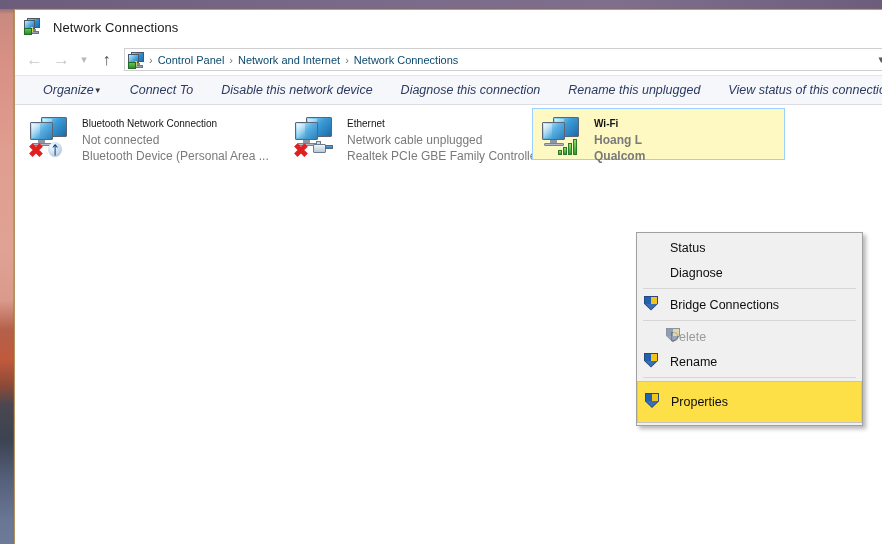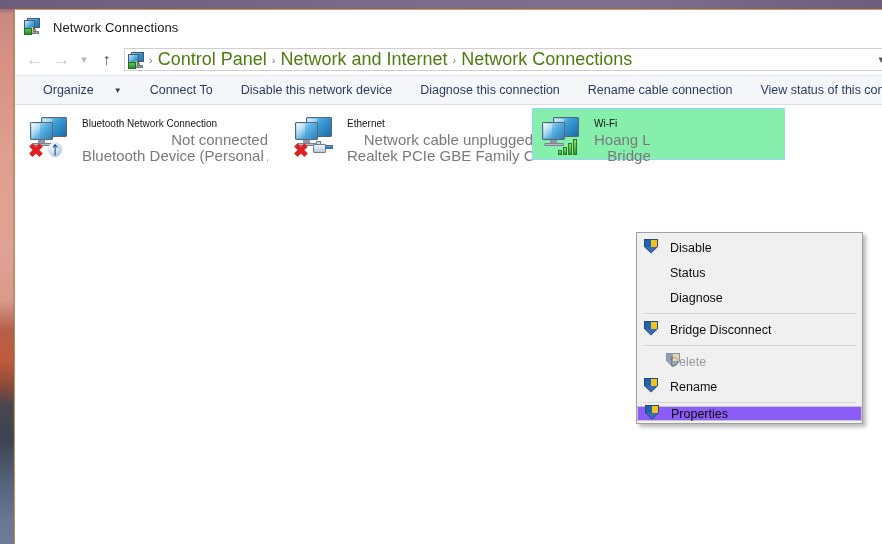--- a/index.html
+++ b/index.html
@@ -119,7 +119,7 @@
   .crumb-icon { width: 17px; height: 17px; position: relative; flex: none;
                 margin-right: 2px; }
   .crumb {
-    font-size: 18px; color: #4d7c0f;
+    font-size: 11px; color: #0c4a6e;
     padding: 0 3px; white-space: nowrap;
   }
   .crumb-sep { color: #767676; font-size: 11px; padding: 0 2px; user-select:none;}

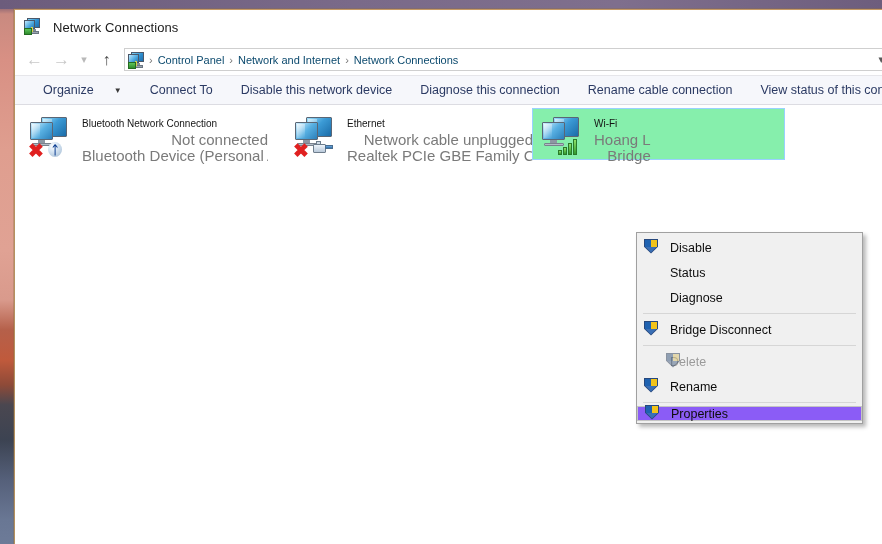--- a/index.html
+++ b/index.html
@@ -141,8 +141,9 @@
   .cmd {
     font-size: 12.5px; color: #2b3a63;
     padding: 0 14px; height: 28px;
-    display: flex; align-items: center; gap: 20px;
+    display: flex; align-items: center; gap: 0;
     white-space: nowrap;
+    font-style: italic;
   }
   .cmd .caret { font-size: 8px; color: #3a3a3a; }
 

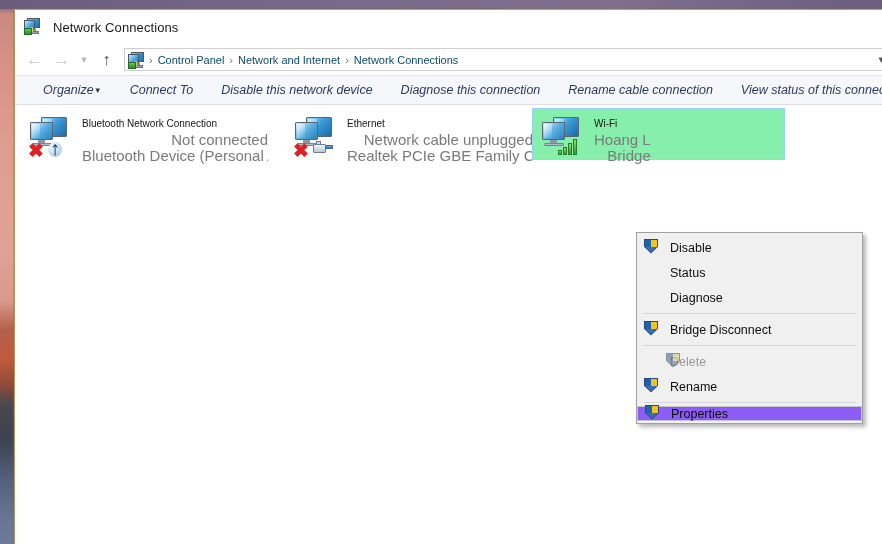--- a/index.html
+++ b/index.html
@@ -328,7 +328,7 @@
     <div class="cmd">Connect To</div>
     <div class="cmd">Disable this network device</div>
     <div class="cmd">Diagnose this connection</div>
-    <div class="cmd">Rename cable connection</div>
+    <div class="cmd">Rename this unplugged</div>
     <div class="cmd">View status of this connection</div>
   </div>
 

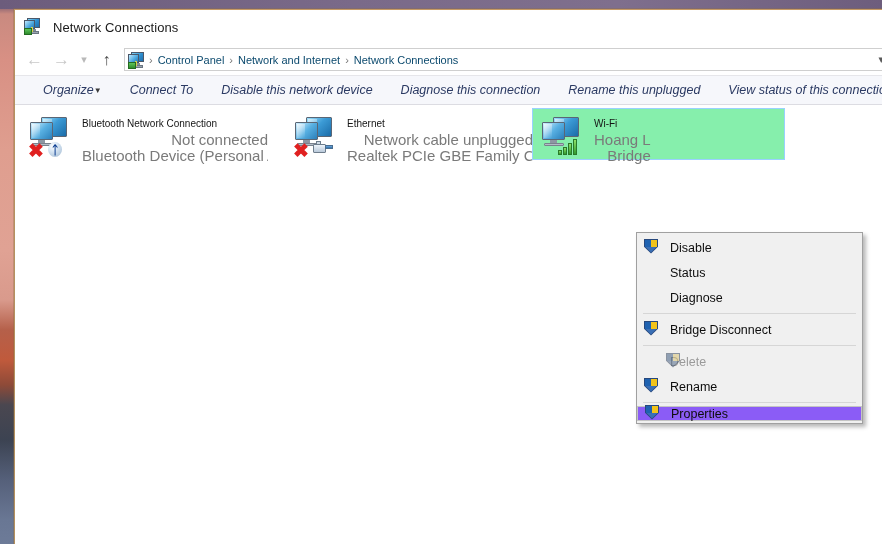--- a/index.html
+++ b/index.html
@@ -161,8 +161,9 @@
     width: 253px; height: 52px;
   }
   .item.selected {
-    background: #86efac;
+    background: #fef9c3;
     border: 1px solid #99d1ff;
+    font-weight: bold;
   }
   .bigicon { position: relative; width: 48px; height: 42px; flex: none; margin-right: 6px;}
   .bigicon .m1 {

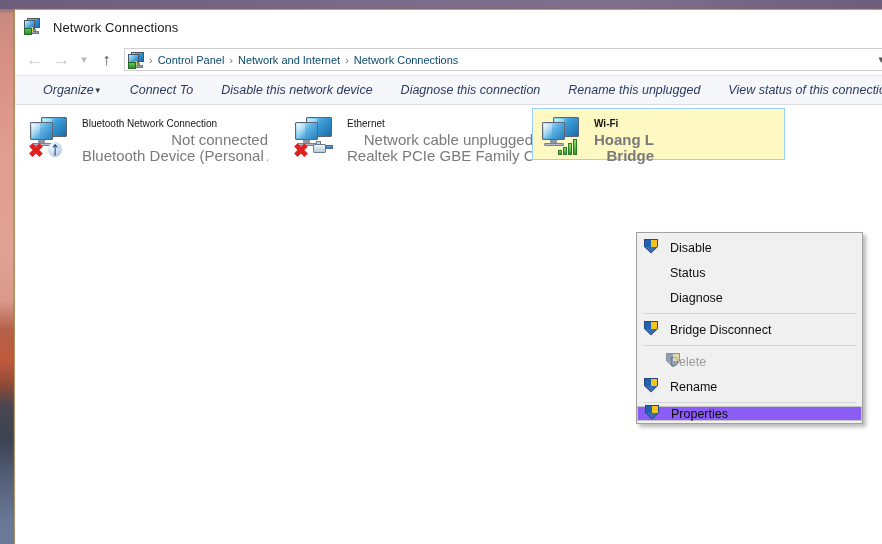--- a/index.html
+++ b/index.html
@@ -228,7 +228,7 @@
 
   .itext { overflow: hidden; padding-top: 1px; }
   .iname { font-size: 10px; color: #141414; line-height: 16px; white-space: nowrap;}
-  .isub  { font-size: 15px; color: #7a7a7a; line-height: 16px; white-space: nowrap; text-align: right;}
+  .isub  { font-size: 12px; color: #7a7a7a; line-height: 16px; white-space: nowrap;}
 
   
   #ctxmenu {

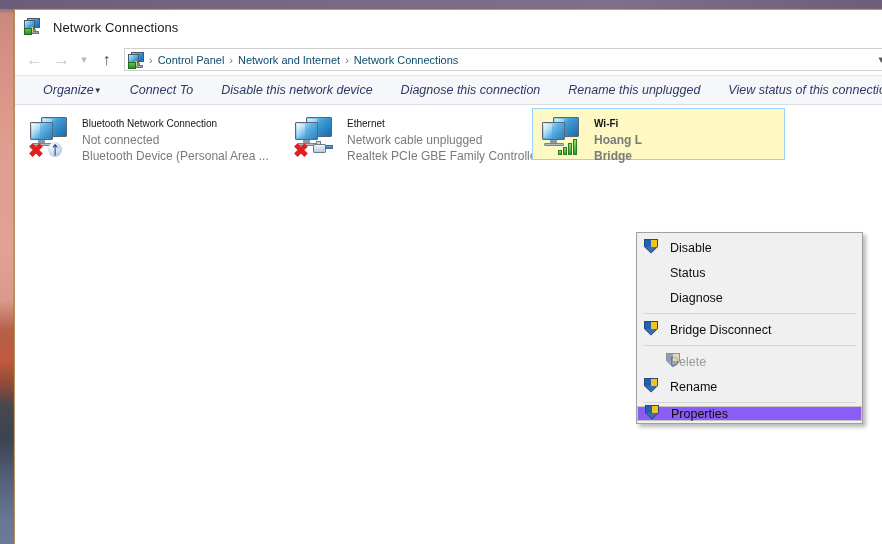--- a/index.html
+++ b/index.html
@@ -387,7 +387,7 @@
       <div class="itext">
         <div class="iname">Wi-Fi</div>
         <div class="isub">Hoang L</div>
-        <div class="isub">Bridge</div>
+        <div class="isub">Qualcom</div>
       </div>
     </div>
 

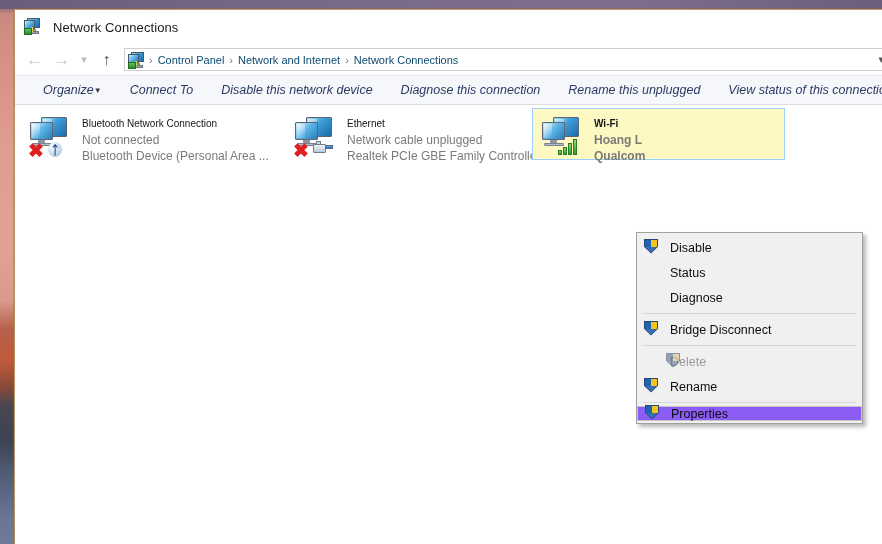--- a/index.html
+++ b/index.html
@@ -393,47 +393,41 @@
 
     <div id="ctxmenu">
 
+
+
+      <div class="mi bold">
+        <span class="mi-ico"></span>
+        <span class="mi-label">Status</span>
+      </div>
+
+      <div class="mi">
+        <span class="mi-ico"></span>
+        <span class="mi-label">Diagnose</span>
+      </div>
+
+      <div class="sep"></div>
+
       <div class="mi">
         <span class="mi-ico">
           <span class="shield"><span class="sh"></span><span class="q1"></span><span class="q2"></span><span class="q3"></span></span>
         </span>
-        <span class="mi-label">Disable</span>
-      </div>
-
-
-      <div class="mi bold">
-        <span class="mi-ico"></span>
-        <span class="mi-label">Status</span>
-      </div>
-
-      <div class="mi">
-        <span class="mi-ico"></span>
-        <span class="mi-label">Diagnose</span>
+        <span class="mi-label">Bridge Disconnect</span>
       </div>
 
       <div class="sep"></div>
+
+
+      <div class="mi disabled">
+        <span class="mi-ico">
+          <span class="shield dim"><span class="sh"></span><span class="q1"></span><span class="q2"></span><span class="q3"></span></span>
+        </span>
+        <span class="mi-label">Delete</span>
+      </div>
 
       <div class="mi">
         <span class="mi-ico">
           <span class="shield"><span class="sh"></span><span class="q1"></span><span class="q2"></span><span class="q3"></span></span>
         </span>
-        <span class="mi-label">Bridge Disconnect</span>
-      </div>
-
-      <div class="sep"></div>
-
-
-      <div class="mi disabled">
-        <span class="mi-ico">
-          <span class="shield dim"><span class="sh"></span><span class="q1"></span><span class="q2"></span><span class="q3"></span></span>
-        </span>
-        <span class="mi-label">Delete</span>
-      </div>
-
-      <div class="mi">
-        <span class="mi-ico">
-          <span class="shield"><span class="sh"></span><span class="q1"></span><span class="q2"></span><span class="q3"></span></span>
-        </span>
         <span class="mi-label">Rename</span>
       </div>
 

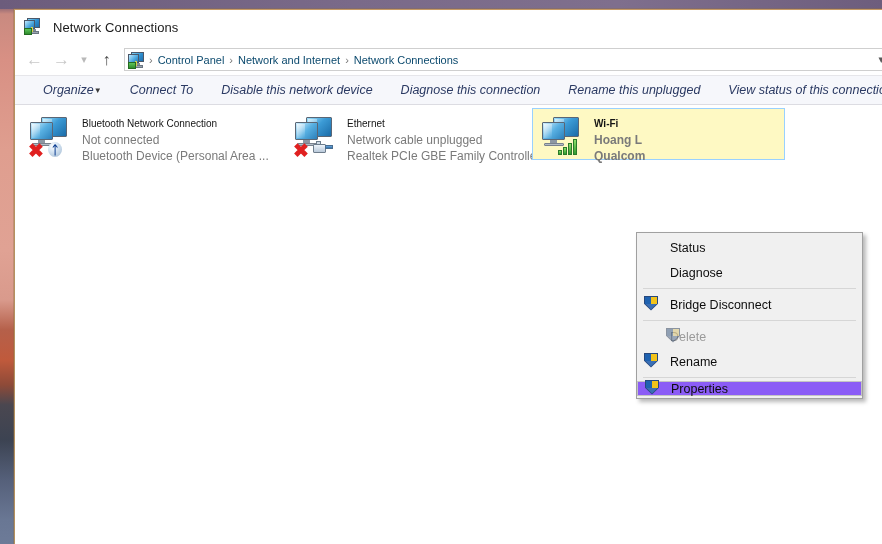--- a/index.html
+++ b/index.html
@@ -411,7 +411,7 @@
         <span class="mi-ico">
           <span class="shield"><span class="sh"></span><span class="q1"></span><span class="q2"></span><span class="q3"></span></span>
         </span>
-        <span class="mi-label">Bridge Disconnect</span>
+        <span class="mi-label">Bridge Connections</span>
       </div>
 
       <div class="sep"></div>

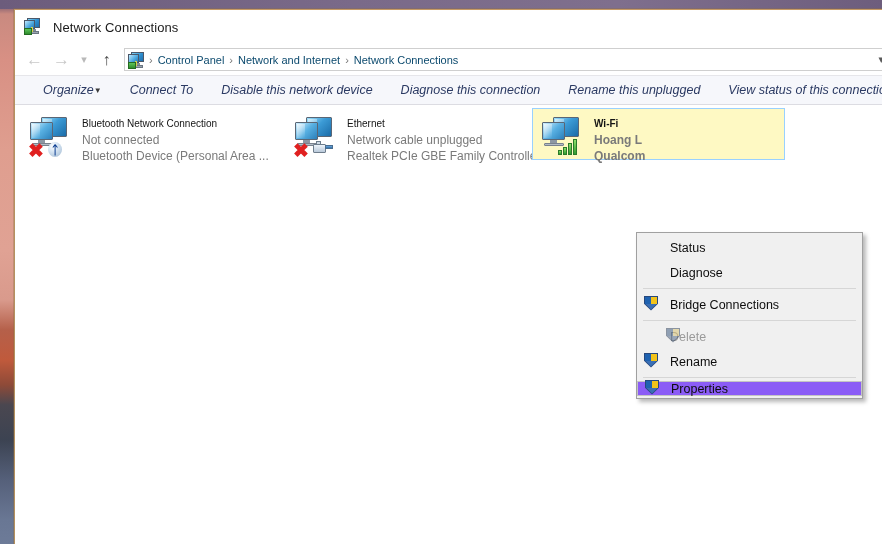--- a/index.html
+++ b/index.html
@@ -248,7 +248,7 @@
   }
   .mi.bold { font-weight: normal; }
   .mi.disabled { color: #9a9a9a; text-align: right; }
-  .mi.hover { background: #8b5cf6; border: 1px solid #c4c4c4; height: 15px; }
+  .mi.hover { background: #fde047; border: 1px solid #c4c4c4; height: 42px; }
   .mi-ico { width: 22px; height: 18px; flex: none; position: relative; margin-right: 5px;}
   .mi-label { padding-left: 0px; }
   .sep { height: 1px; background: #d6d6d6; margin: 3px 6px 3px 6px; }

